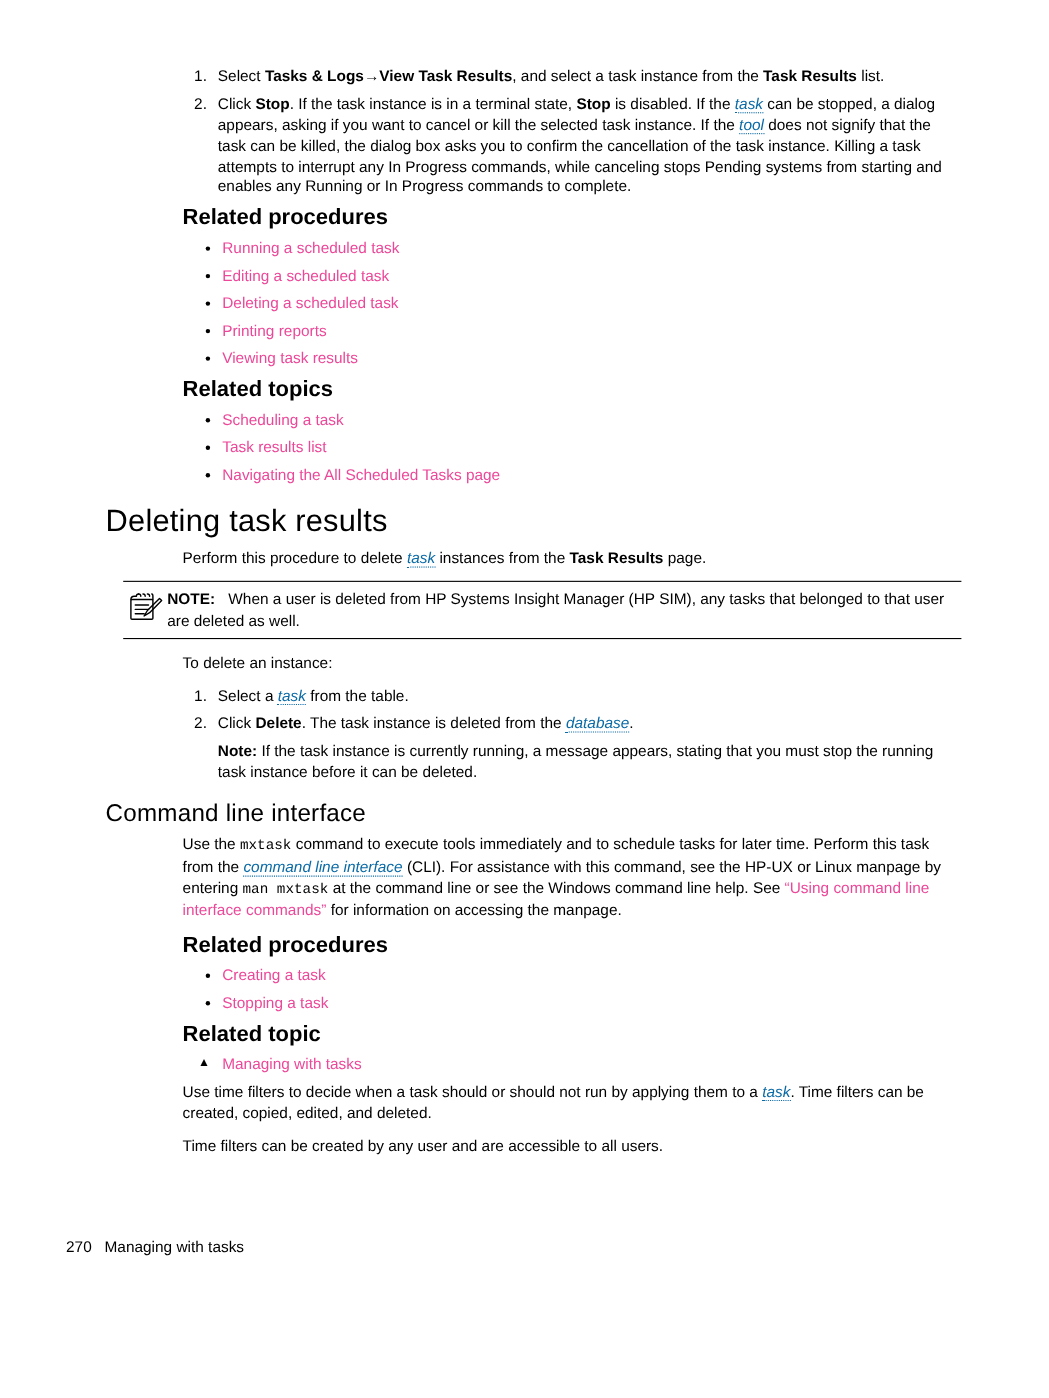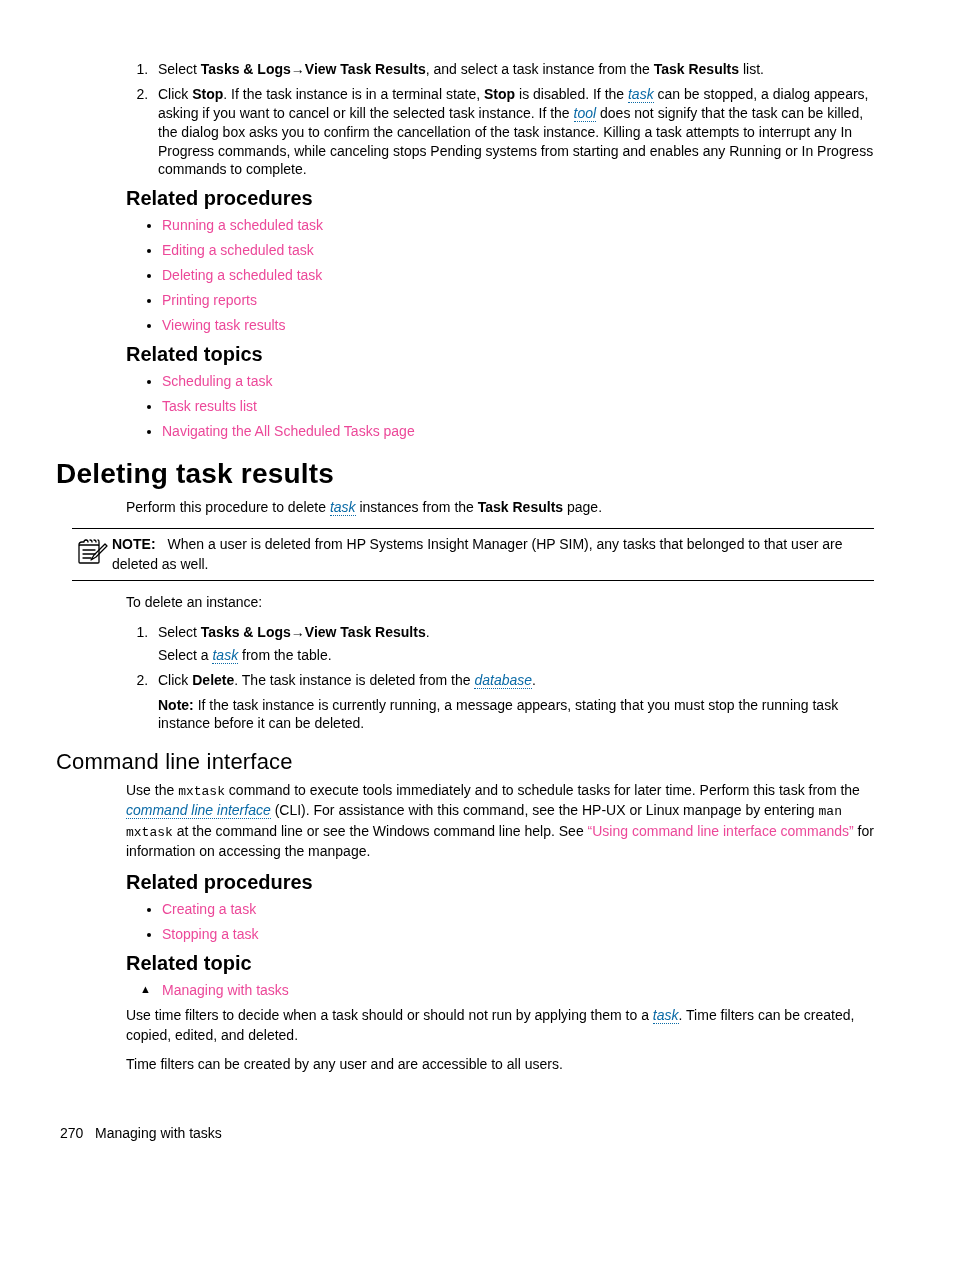--- a/index.html
+++ b/index.html
@@ -16,7 +16,7 @@
     height: 1185px;
     position: relative;
     box-sizing: border-box;
-    padding: 60px 70px 40px 56px;
+    padding: 60px 70px 40px 96px;
   }
   .content {
     margin-left: 70px;

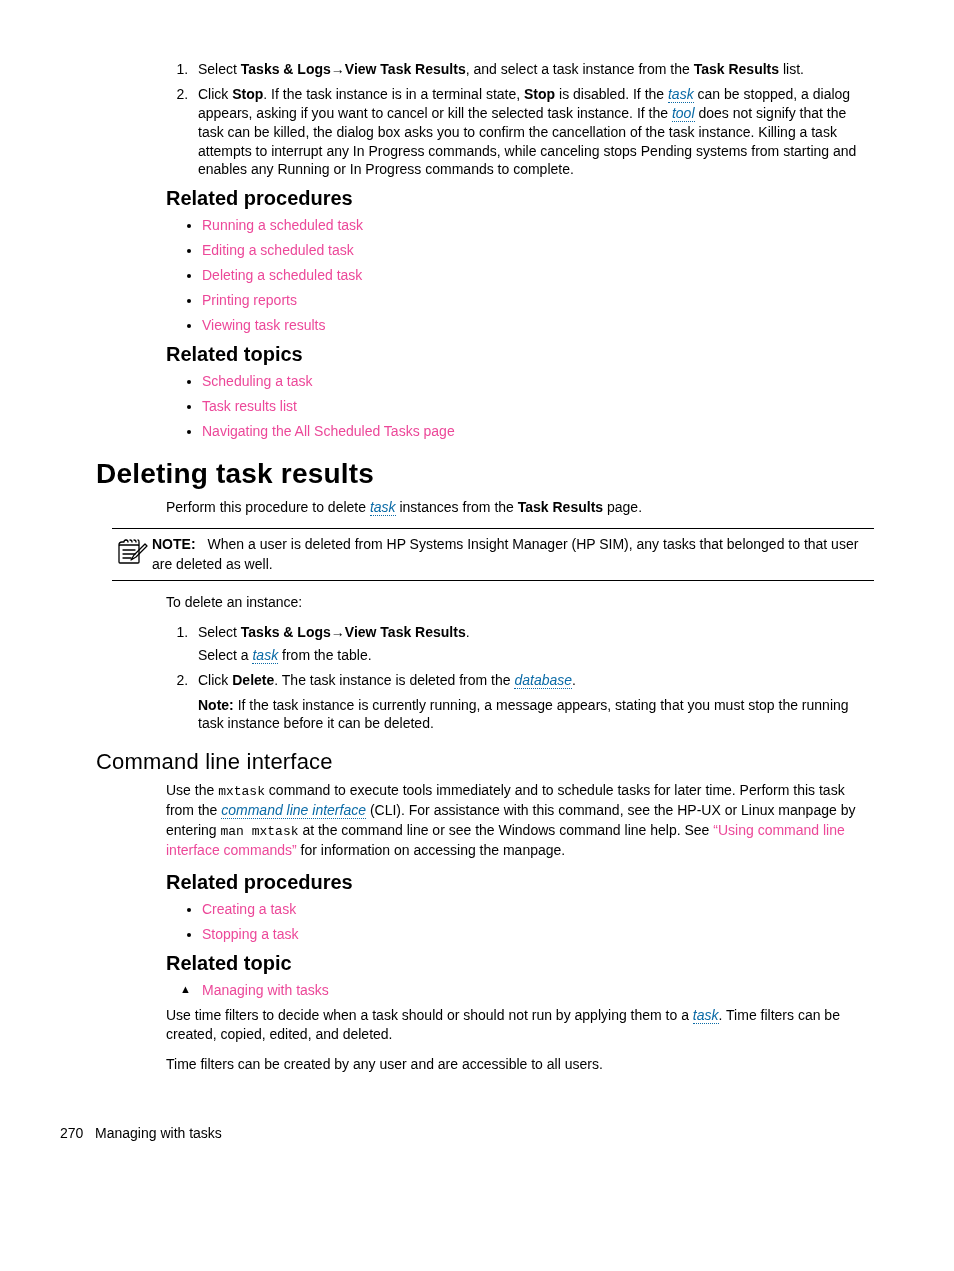--- a/index.html
+++ b/index.html
@@ -76,7 +76,7 @@
   }
   .h1 {
     font-size: 28px;
-    font-weight: 700;
+    font-weight: 400;
     margin: 18px 0 8px -70px;
     letter-spacing: 0.2px;
   }

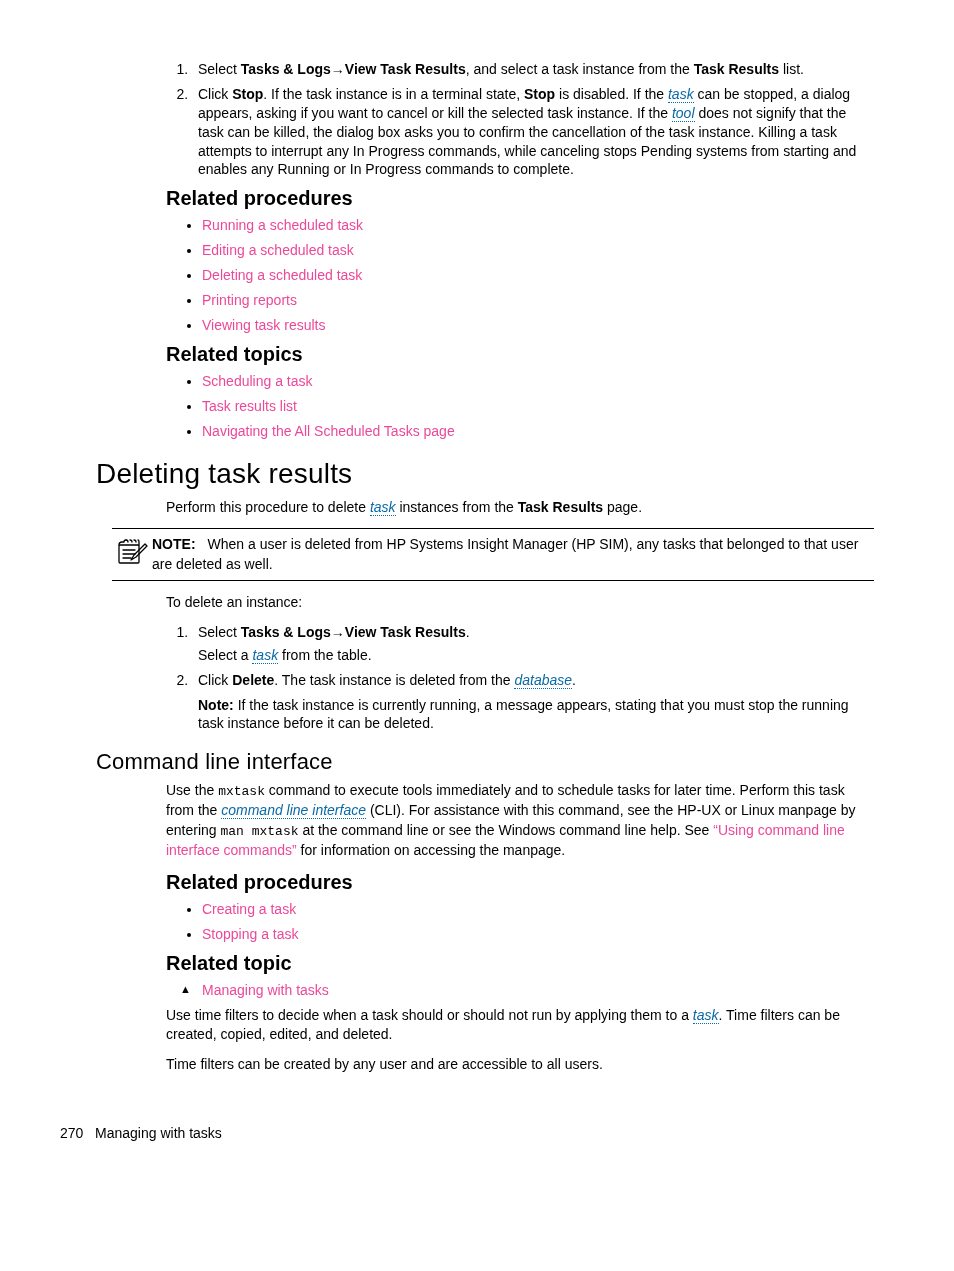--- a/index.html
+++ b/index.html
@@ -187,9 +187,6 @@
 
     <ol class="num">
       <li>
-        <div>
-          <span>Select </span><span class="bold">Tasks &amp; Logs</span><span class="arrow">→</span><span class="bold">View Task Results</span><span>.</span>
-        </div>
         <div style="margin-top:4px;">
           <span>Select a </span><a class="ital-link">task</a><span> from the table.</span>
         </div>

